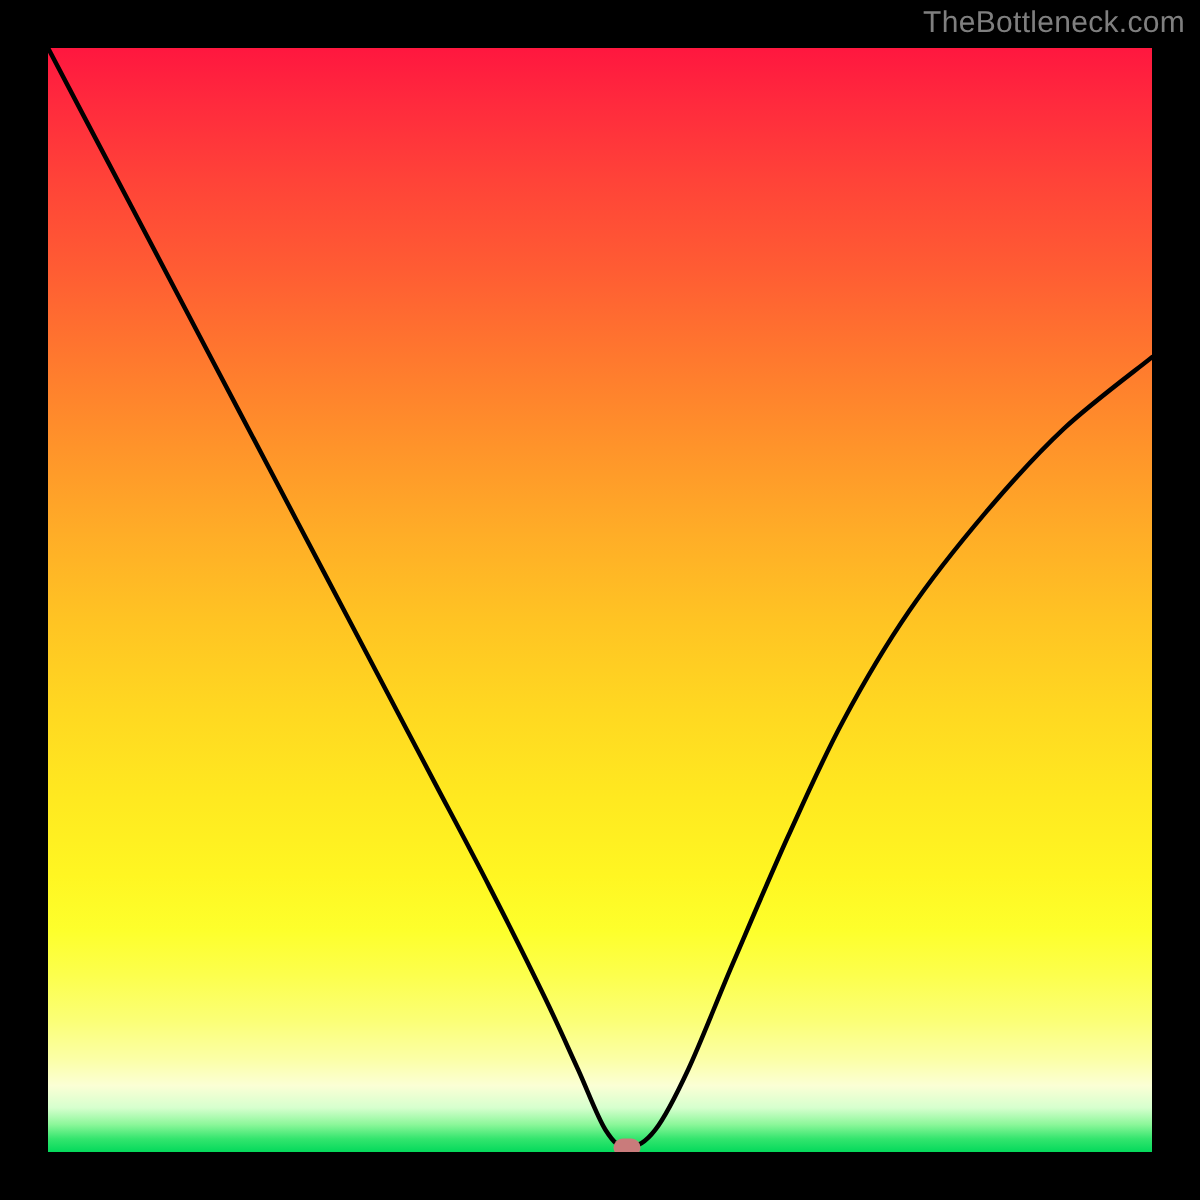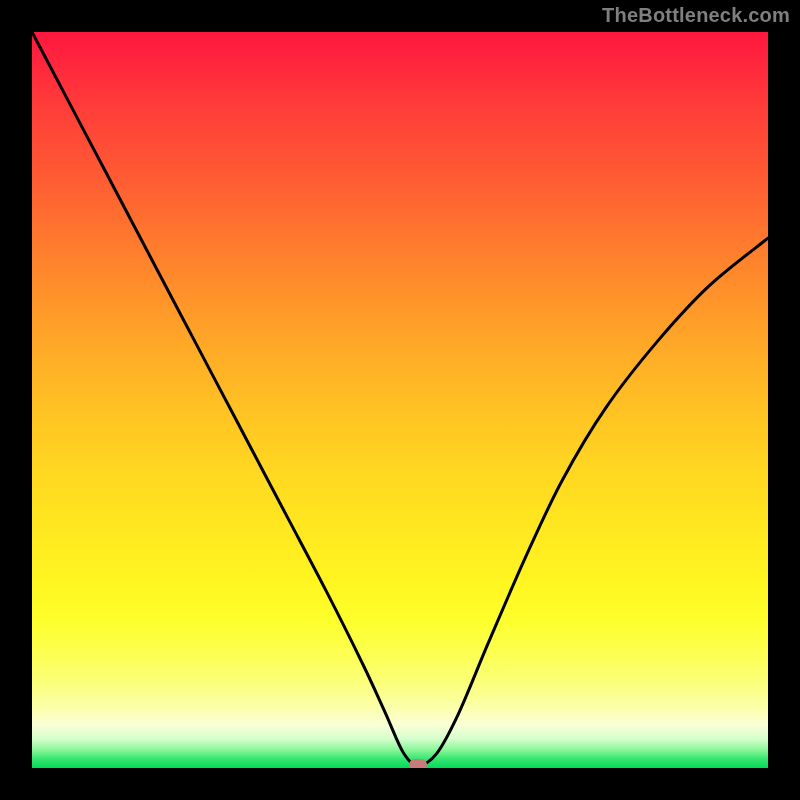--- a/index.html
+++ b/index.html
@@ -78,7 +78,7 @@
     right: 10px;
     color: #7f7f7f;
     font-size: 20px;
-    font-weight: 700;
+    font-weight: 400;
     letter-spacing: 0.2px;
     white-space: nowrap;
   }

